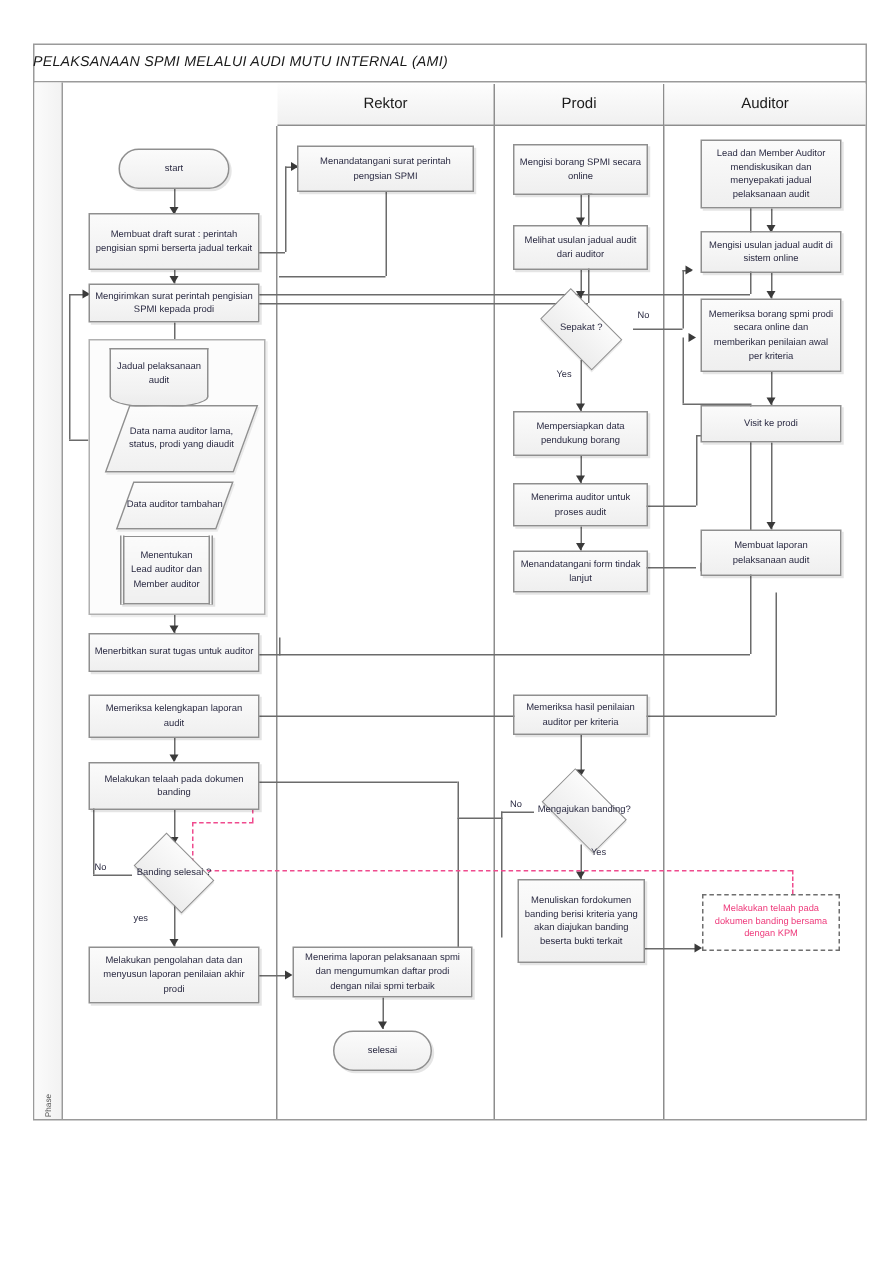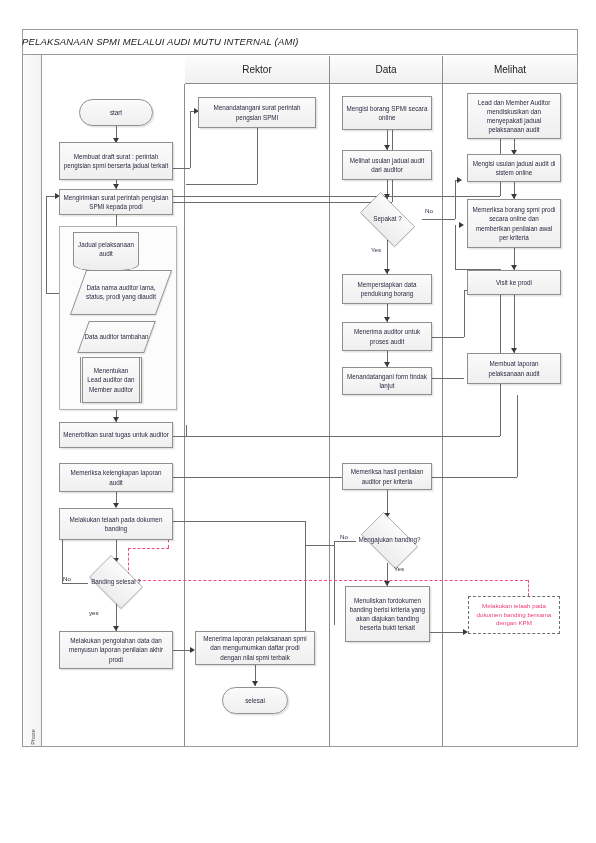--- a/index.html
+++ b/index.html
@@ -116,7 +116,7 @@
       <span>Rektor</span>
     </div>
   <div class="lane-head" style="left:330px;width:113px;">
-      <span>Data</span>
+      <span>Prodi</span>
     </div>
   <div class="lane-head" style="left:443px;width:134px;border-right:none;">
       <span>Melihat</span>

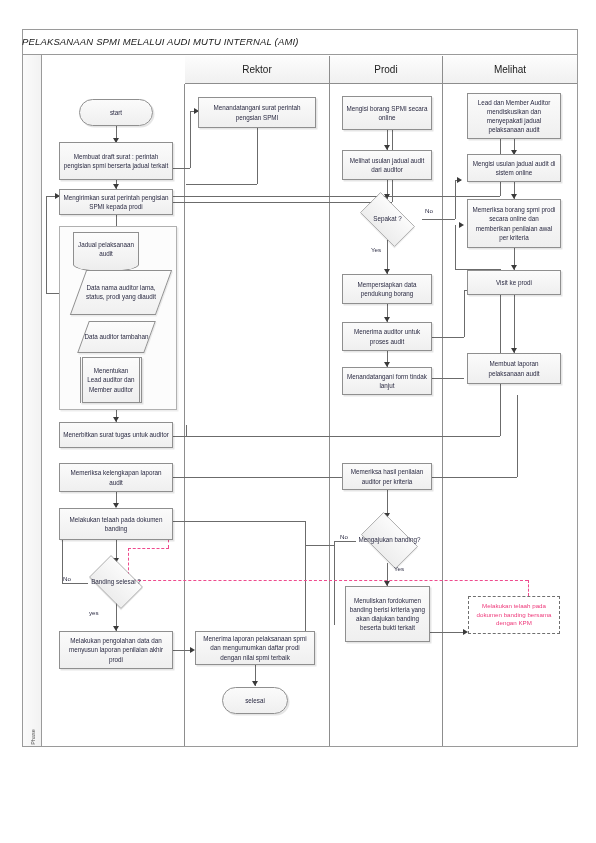--- a/index.html
+++ b/index.html
@@ -119,7 +119,7 @@
       <span>Prodi</span>
     </div>
   <div class="lane-head" style="left:443px;width:134px;border-right:none;">
-      <span>Melihat</span>
+      <span>Auditor</span>
     </div>
 
   <div class="lane-body" style="left:42px;width:143px;"></div>

